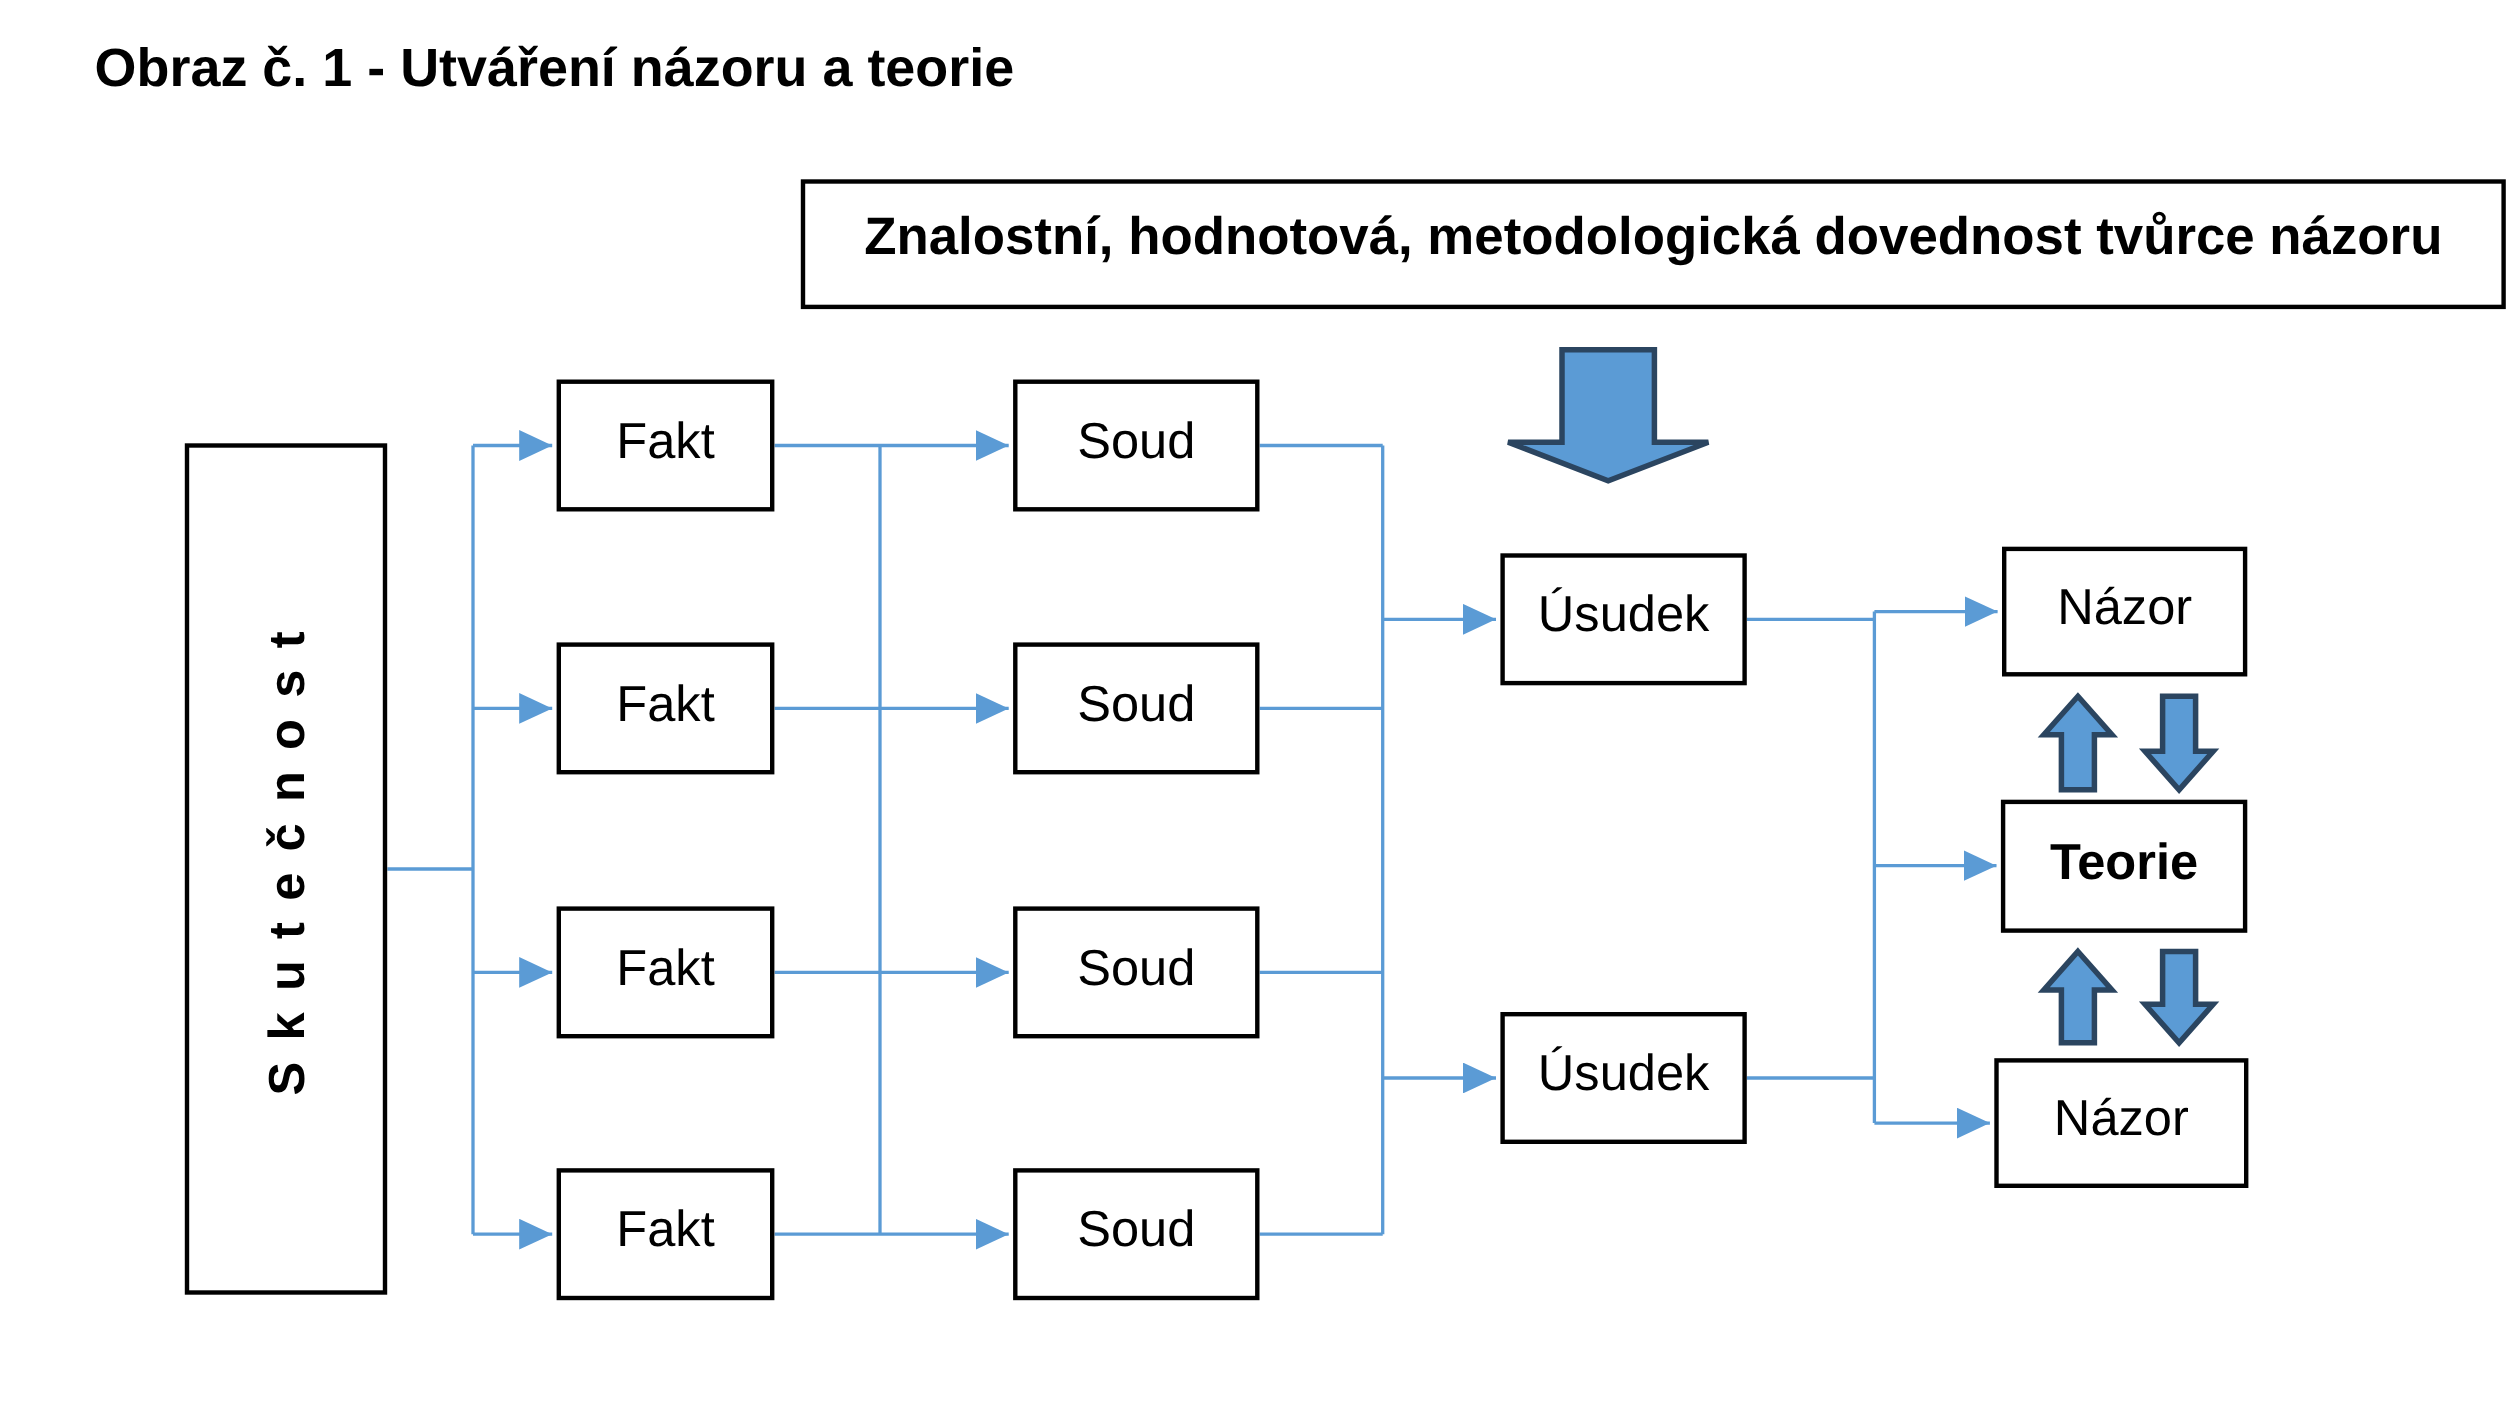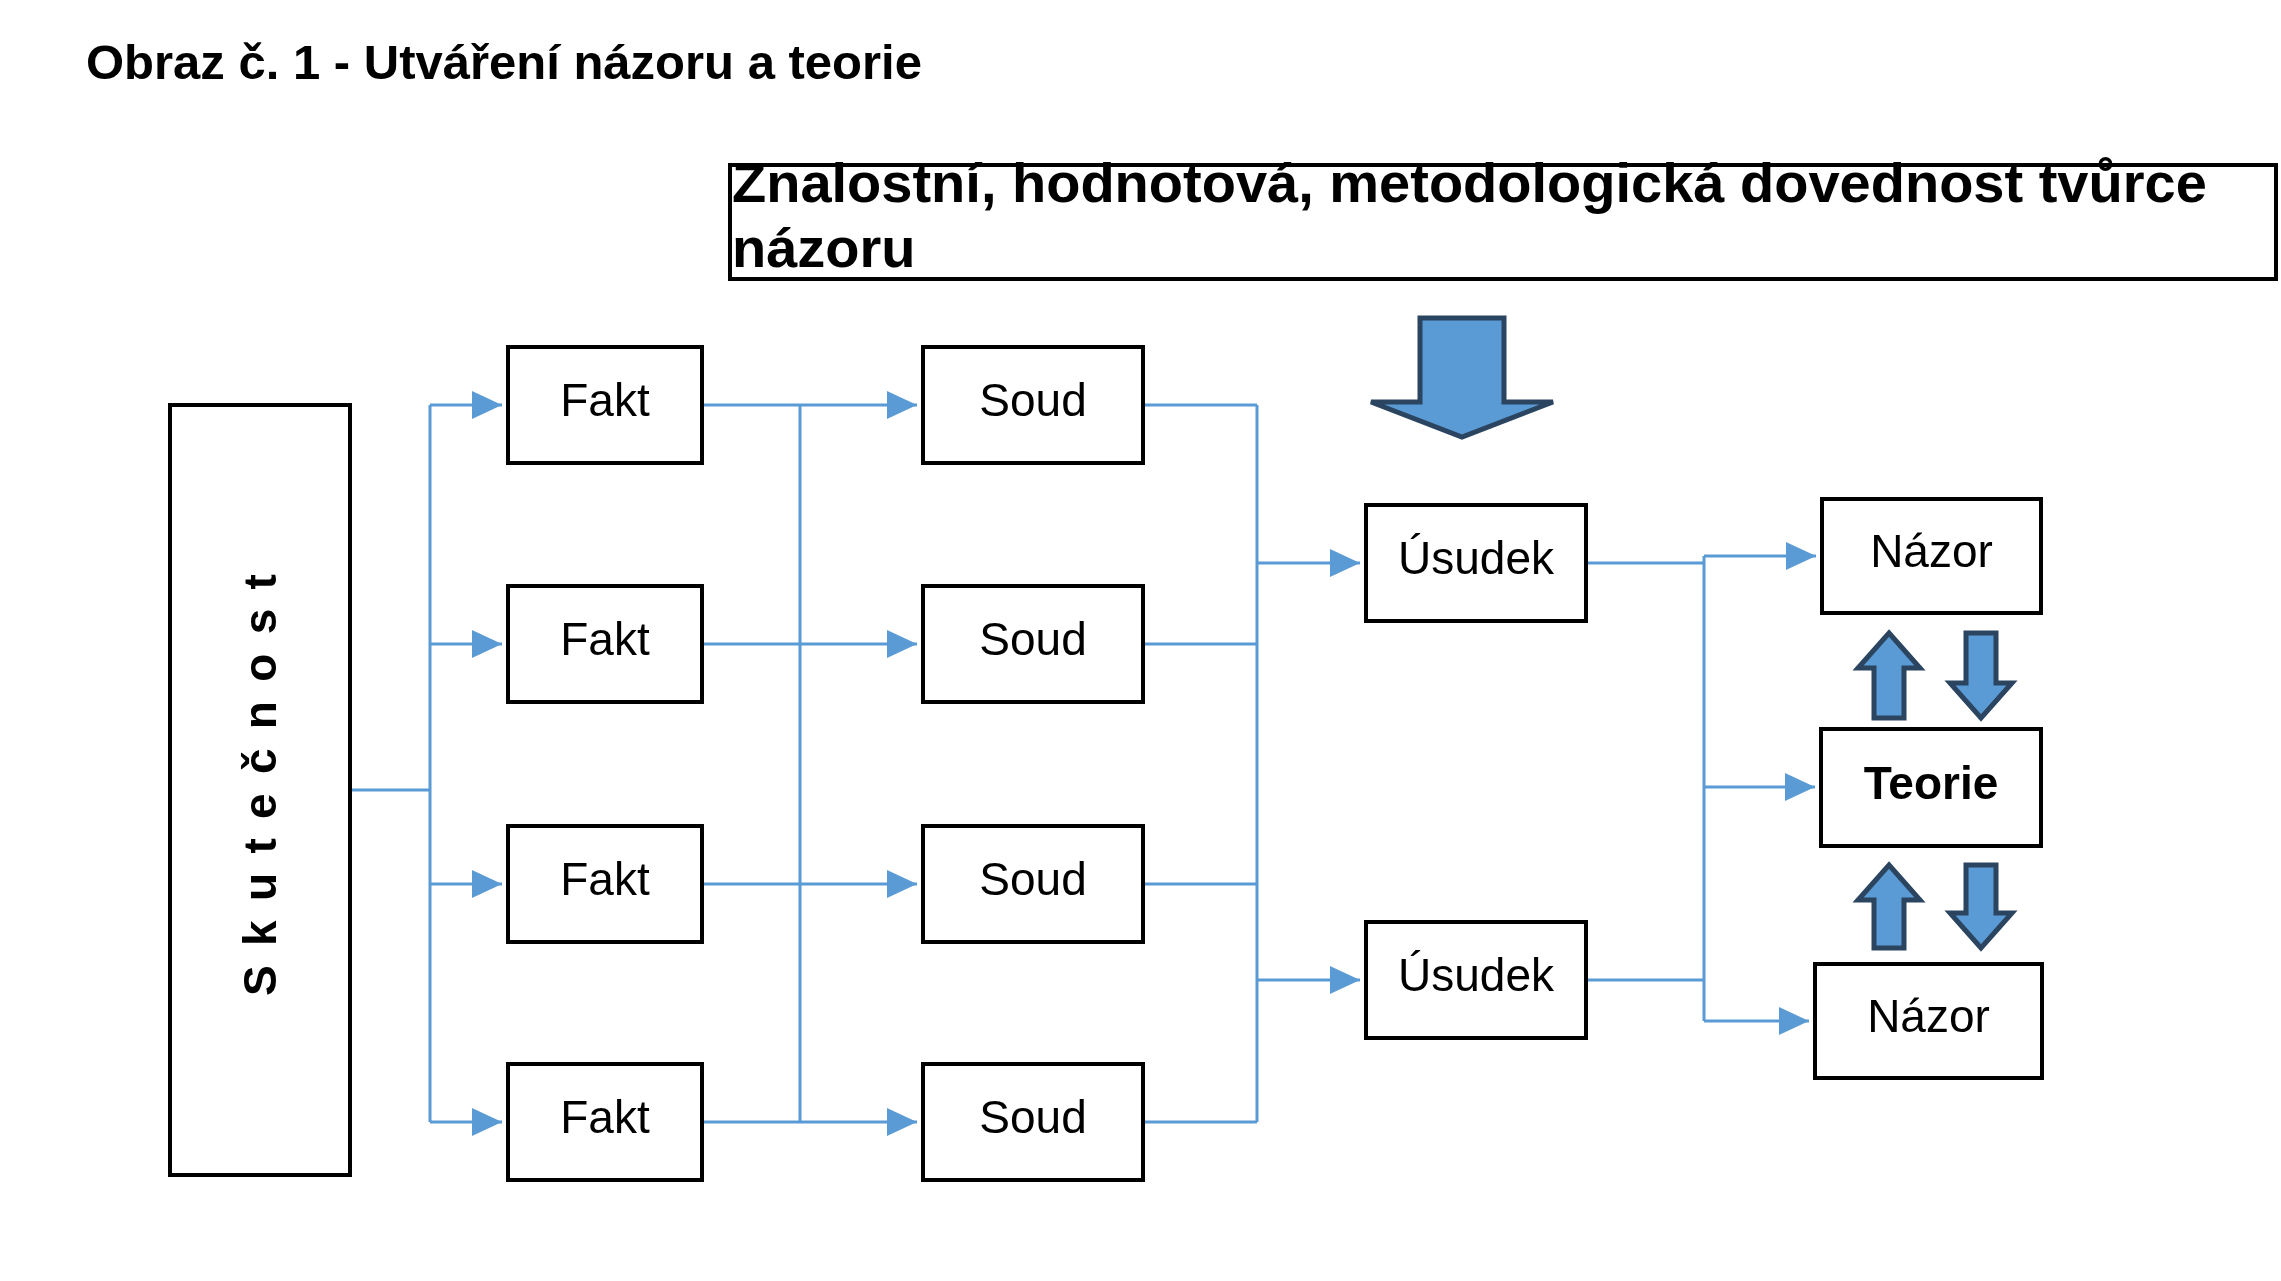--- a/index.html
+++ b/index.html
@@ -34,7 +34,7 @@
     padding-bottom:10px;
   }
   .banner{
-    font-weight:bold;font-size:56px;
+    font-weight:bold;font-size:48px;
     padding-bottom:14px;
   }
   .vertical-box span{

